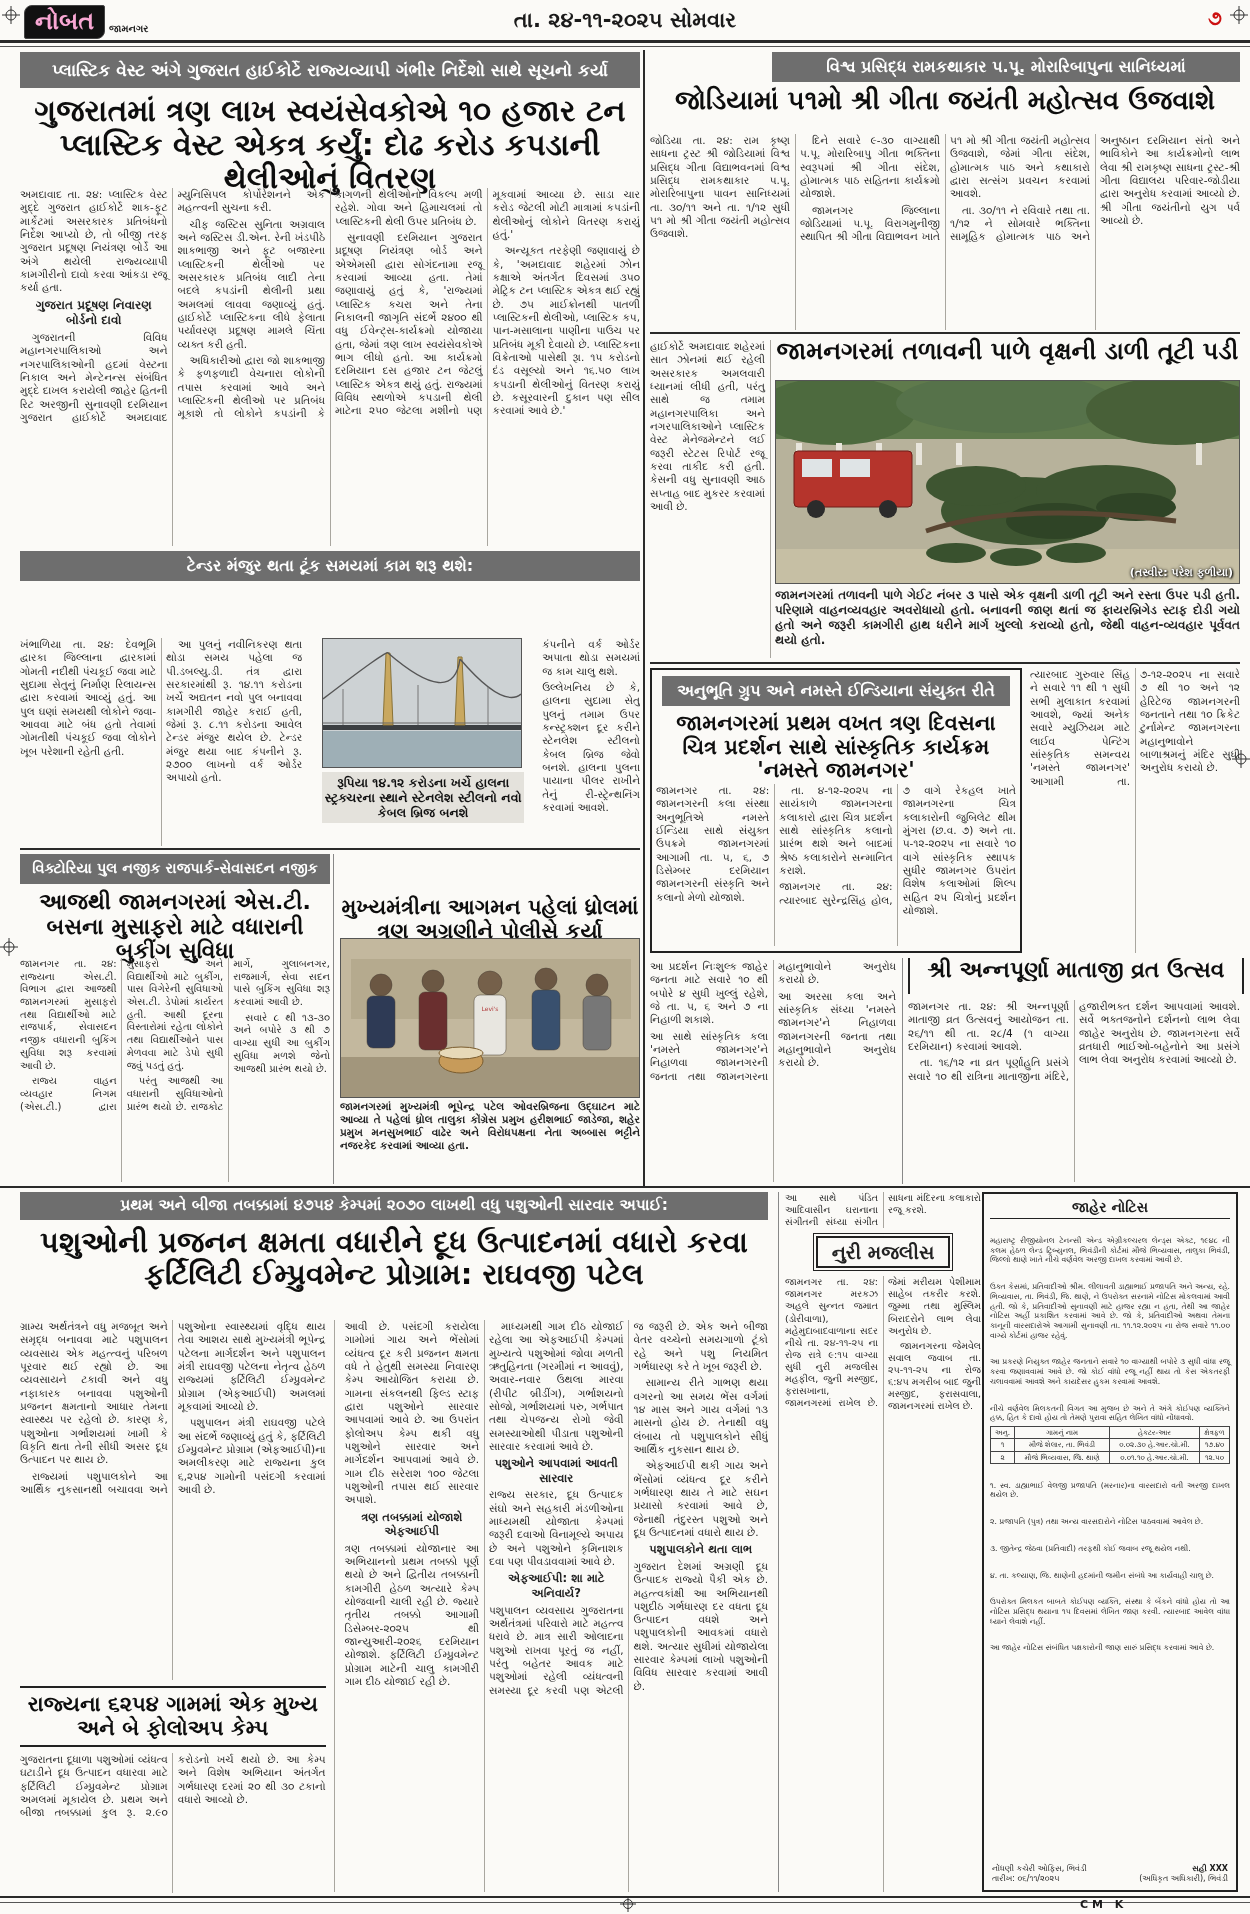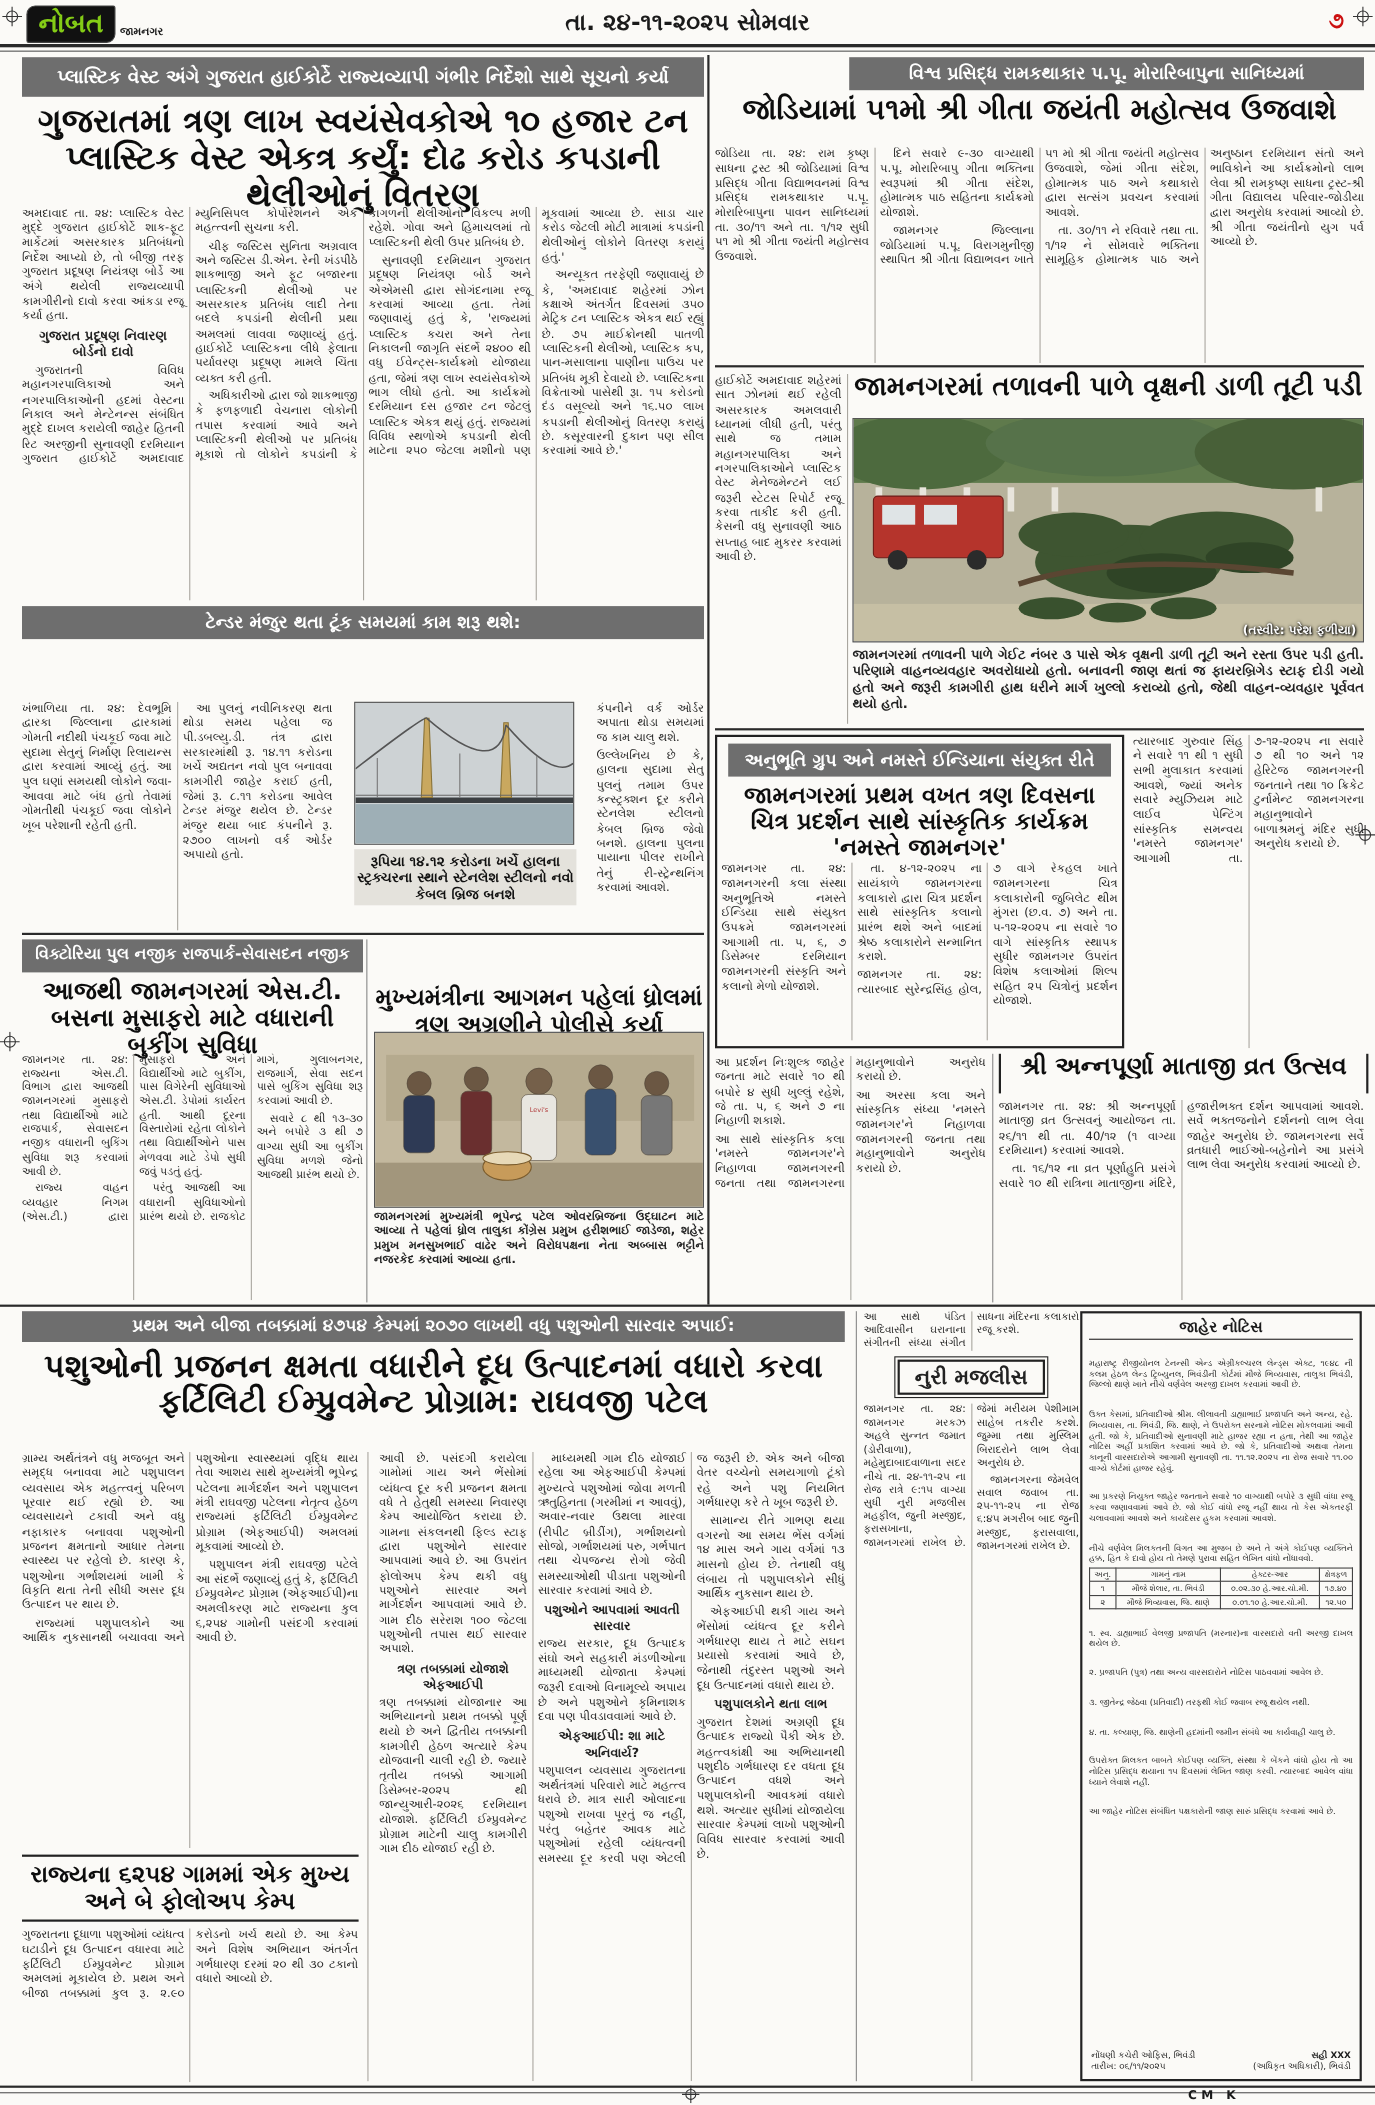--- a/index.html
+++ b/index.html
@@ -72,7 +72,7 @@
     </div>
 
   <div class="abs" style="left:24px;top:4px;width:230px;height:36px;display:flex;align-items:center;">
-    <span style="background:#111;color:#84cc16;font-weight:bold;font-size:24px;padding:1px 10px 3px 10px;border-radius:8px 2px 8px 2px;border:1px solid #444;">નોબત</span>
+    <span style="background:#111;color:#f9a8d4;font-weight:bold;font-size:24px;padding:1px 10px 3px 10px;border-radius:8px 2px 8px 2px;border:1px solid #444;">નોબત</span>
     <span style="font-size:10px;font-weight:bold;margin:14px 0 0 4px;">જામનગર</span>
   </div>
   <div class="abs" style="left:0;top:8px;width:1250px;text-align:center;font-size:21px;font-weight:bold;">તા. ૨૪-૧૧-૨૦૨૫ સોમવાર</div>

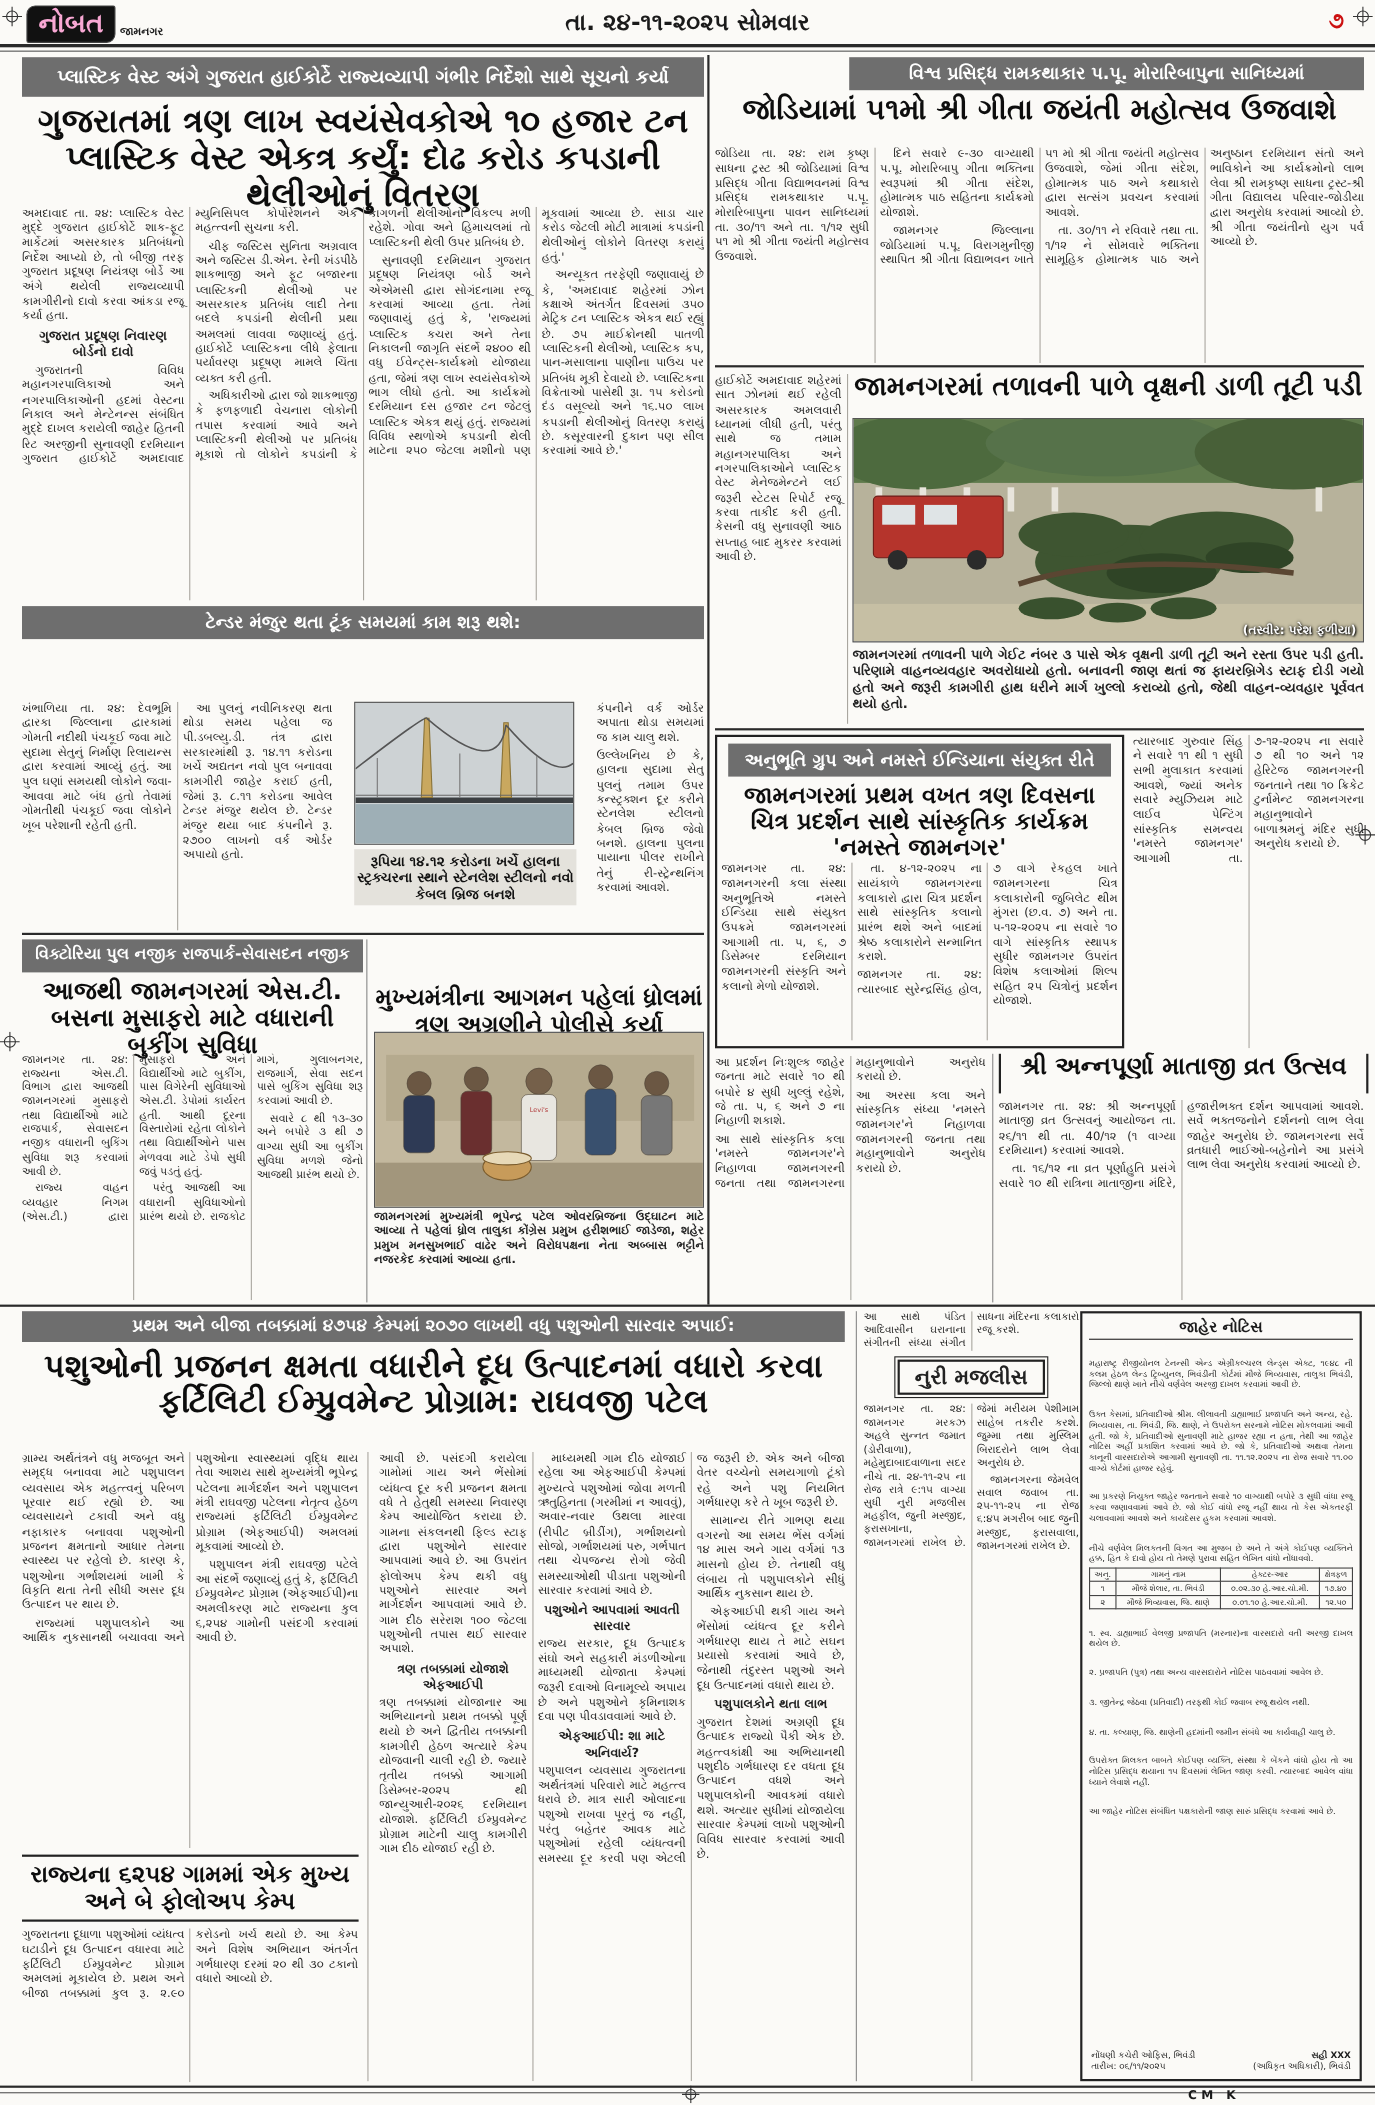--- a/index.html
+++ b/index.html
@@ -271,7 +271,7 @@
   <div class="abs vr" style="left:902px;top:958px;height:226px;width:1px;background:#888;"></div>
   <div class="abs headline" style="left:908px;top:958px;width:332px;height:36px;font-size:22px;border-left:2px solid #222;border-right:2px solid #222;">શ્રી અન્નપૂર્ણા માતાજી વ્રત ઉત્સવ</div>
   <div class="abs bodytxt colrule" style="left:908px;top:1000px;width:332px;height:182px;columns:2;">
-    <p class="nohang">જામનગર તા. ૨૪: શ્રી અન્નપૂર્ણા માતાજી વ્રત ઉત્સવનું આયોજન તા. ૨૬/૧૧ થી તા. 40/૧૨ (૧ વાગ્યા દરમિયાન) કરવામાં આવશે.</p>
+    <p class="nohang">જામનગર તા. ૨૪: શ્રી અન્નપૂર્ણા માતાજી વ્રત ઉત્સવનું આયોજન તા. ૨૬/૧૧ થી તા. ૨૮/4 (૧ વાગ્યા દરમિયાન) કરવામાં આવશે.</p>
     <p>તા. ૧૬/૧૨ ના વ્રત પૂર્ણાહુતિ પ્રસંગે સવારે ૧૦ થી રાત્રિના માતાજીના મંદિરે, હજારીભક્ત દર્શન આપવામાં આવશે. સર્વે ભક્તજનોને દર્શનનો લાભ લેવા જાહેર અનુરોધ છે. જામનગરના સર્વે વ્રતધારી ભાઈઓ-બહેનોને આ પ્રસંગે લાભ લેવા અનુરોધ કરવામાં આવ્યો છે.</p>
   </div>
 

